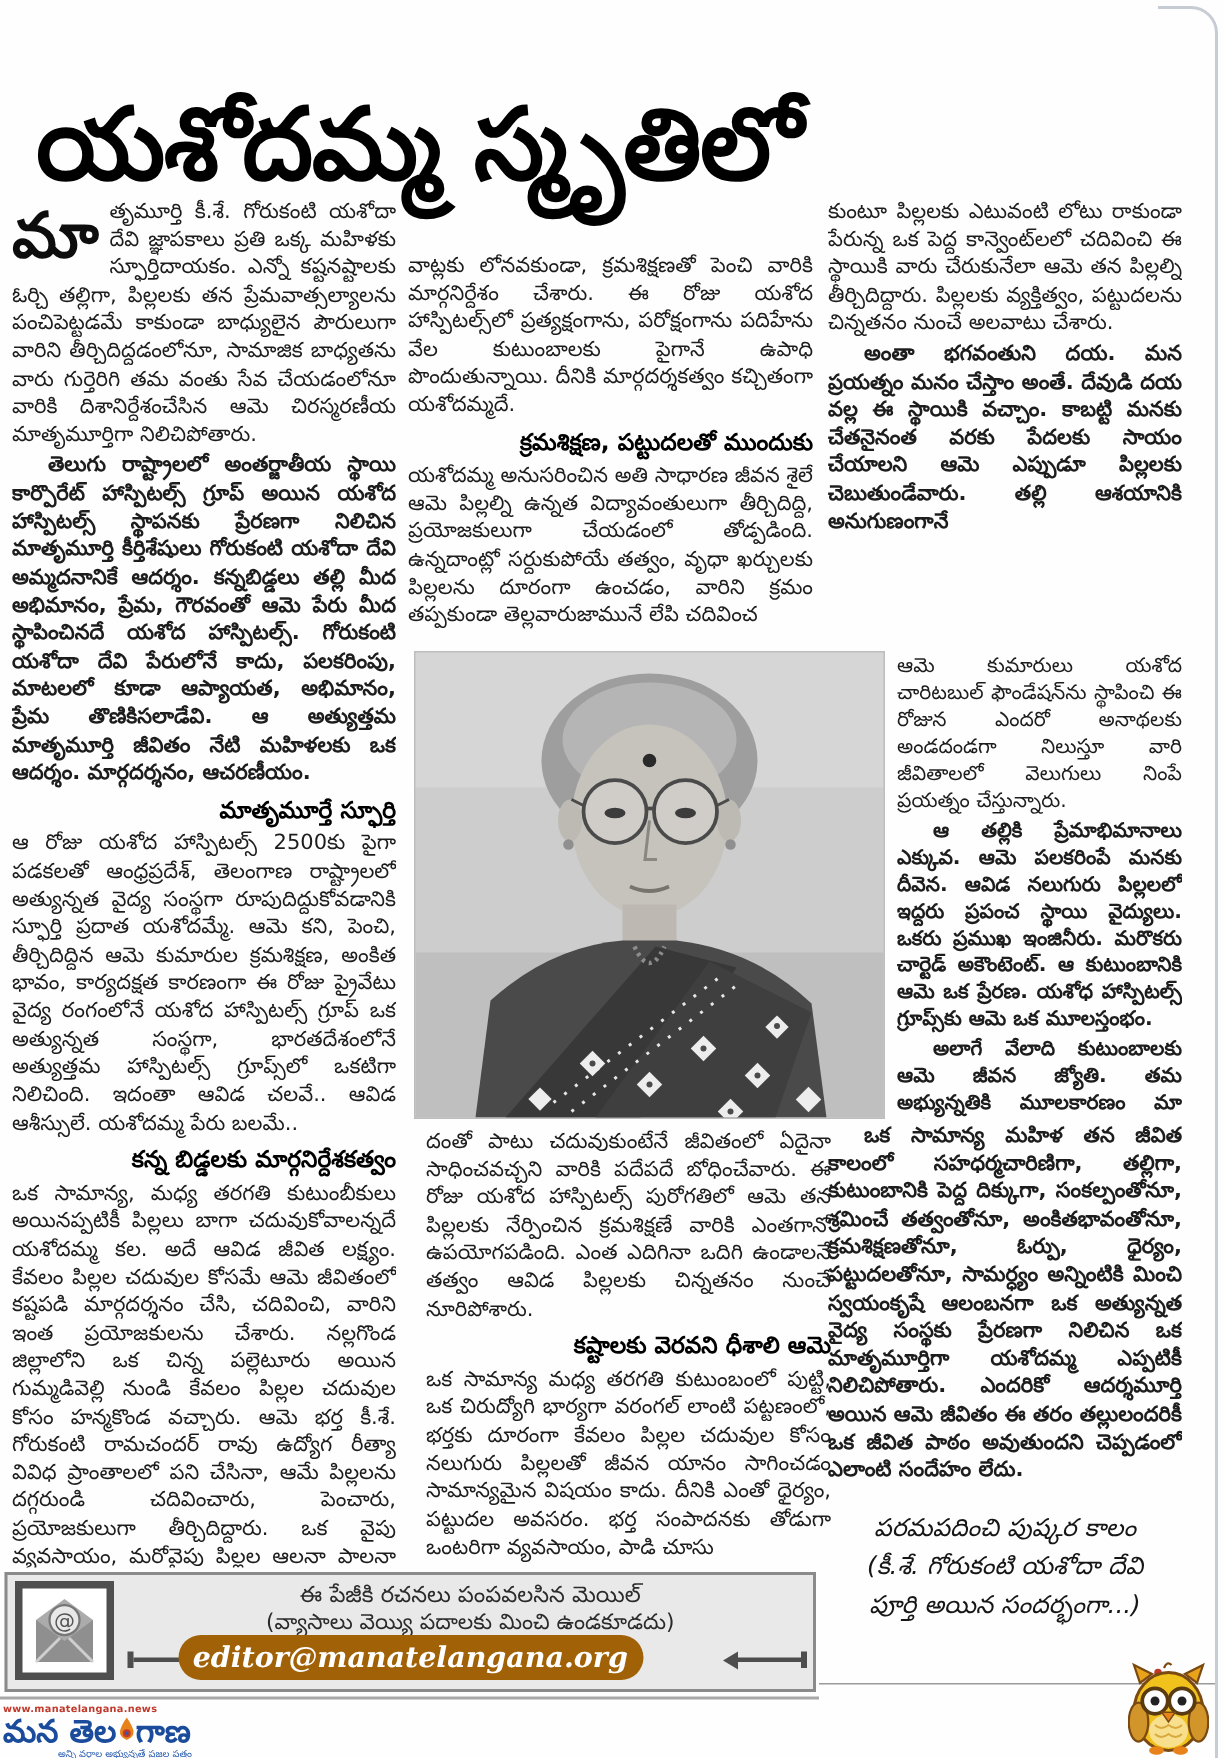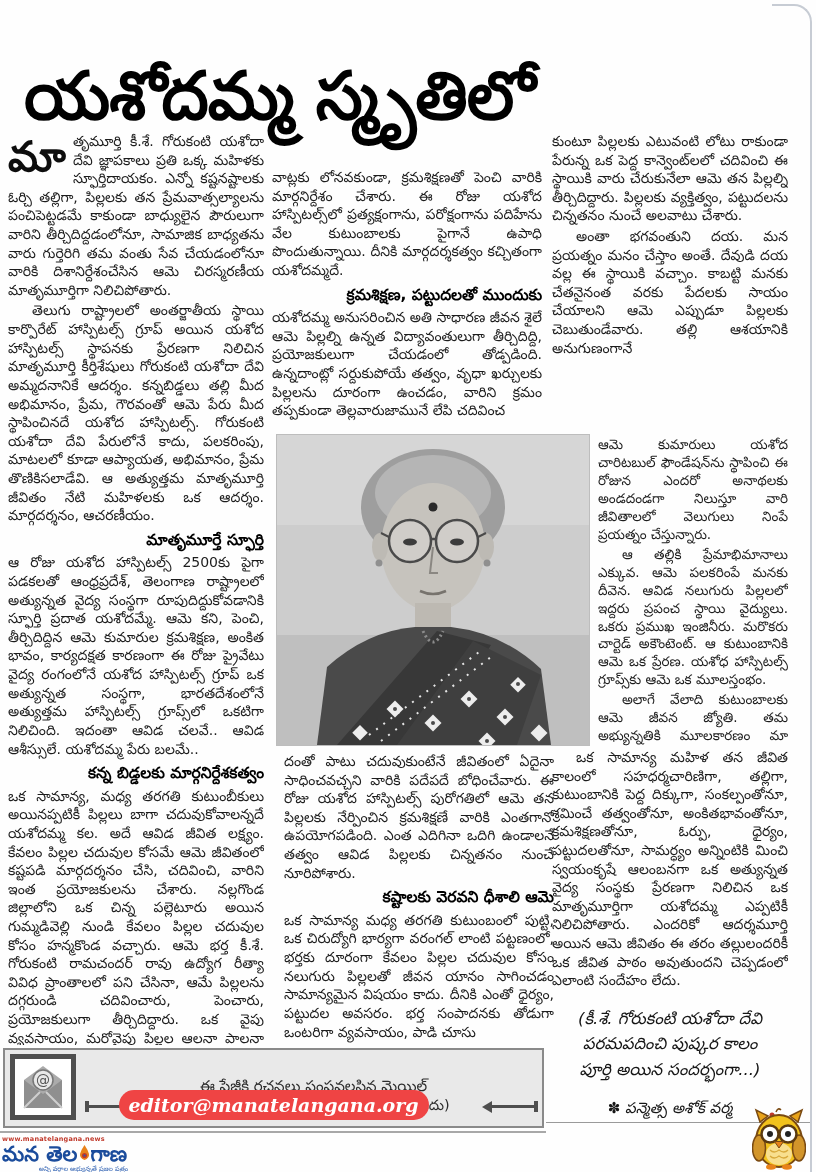--- a/index.html
+++ b/index.html
@@ -17,7 +17,7 @@
     color:#1d1d1d;overflow:hidden;
   }
   .colblock p{margin:0 0 2px 0;}
-  .indent{text-indent:24px;}
+  .indent{text-indent:24px;font-weight:bold;}
   .subhead{
     text-align:right;font-weight:700;font-size:15.5px;color:#000;
     margin:5px 0 3px 0;text-indent:0;

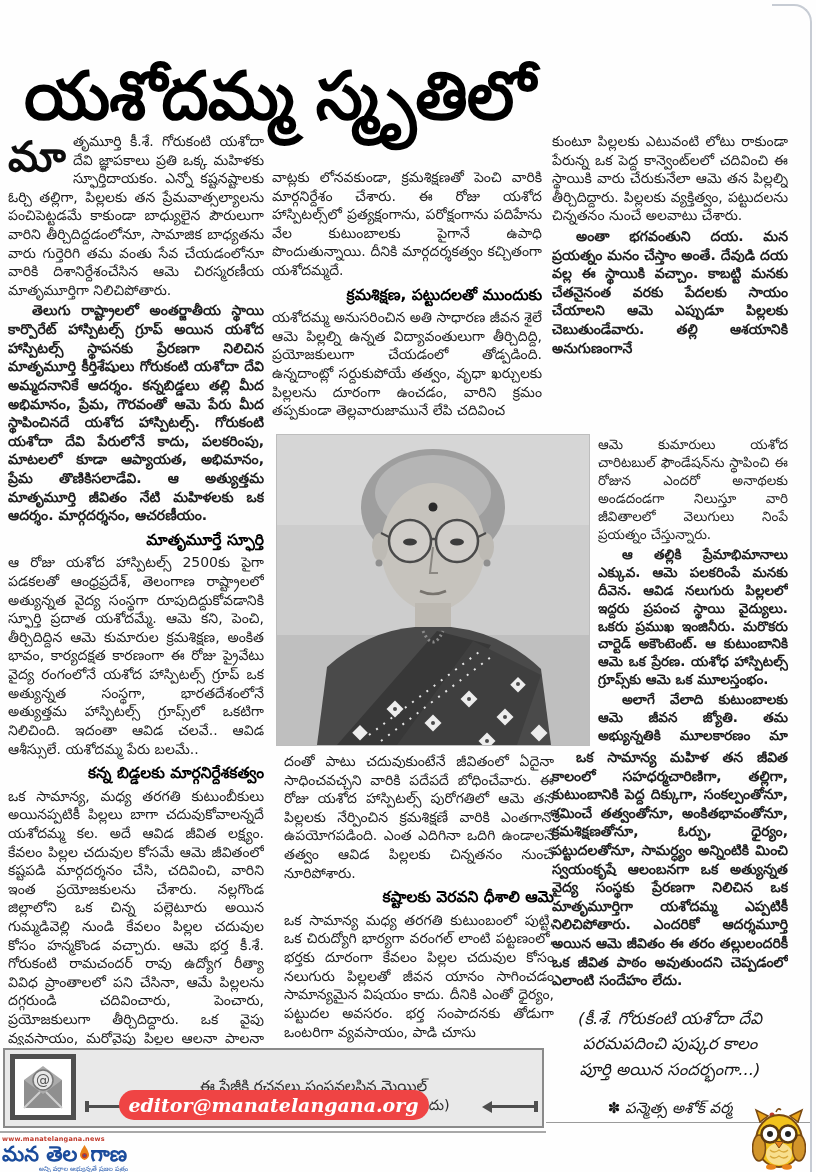--- a/index.html
+++ b/index.html
@@ -190,8 +190,8 @@
 <div class="colblock" style="left:552px;top:748px;width:236px;height:374px;">
   <p class="indent">ఒక సామాన్య మహిళ తన జీవిత కాలంలో సహధర్మచారిణిగా, తల్లిగా, కుటుంబానికి పెద్ద దిక్కుగా, సంకల్పంతోనూ, శ్రమించే తత్వంతోనూ, అంకితభావంతోనూ, క్రమశిక్షణతోనూ, ఓర్పు, ధైర్యం, పట్టుదలతోనూ, సామర్ధ్యం అన్నింటికి మించి స్వయంకృషే ఆలంబనగా ఒక అత్యున్నత వైద్య సంస్థకు ప్రేరణగా నిలిచిన ఒక మాతృమూర్తిగా యశోదమ్మ ఎప్పటికీ నిలిచిపోతారు. ఎందరికో ఆదర్శమూర్తి అయిన ఆమె జీవితం ఈ తరం తల్లులందరికీ ఒక జీవిత పాఠం అవుతుందని చెప్పడంలో ఎలాంటి సందేహం లేదు.</p>
   <div class="credit">
+    <div>పరమపదించి పుష్కర కాలం</div>
     <div>(కీ.శే. గోరుకంటి యశోదా దేవి</div>
-    <div>పరమపదించి పుష్కర కాలం</div>
     <div>పూర్తి అయిన సందర్భంగా...)</div>
   </div>
   <div class="byline">

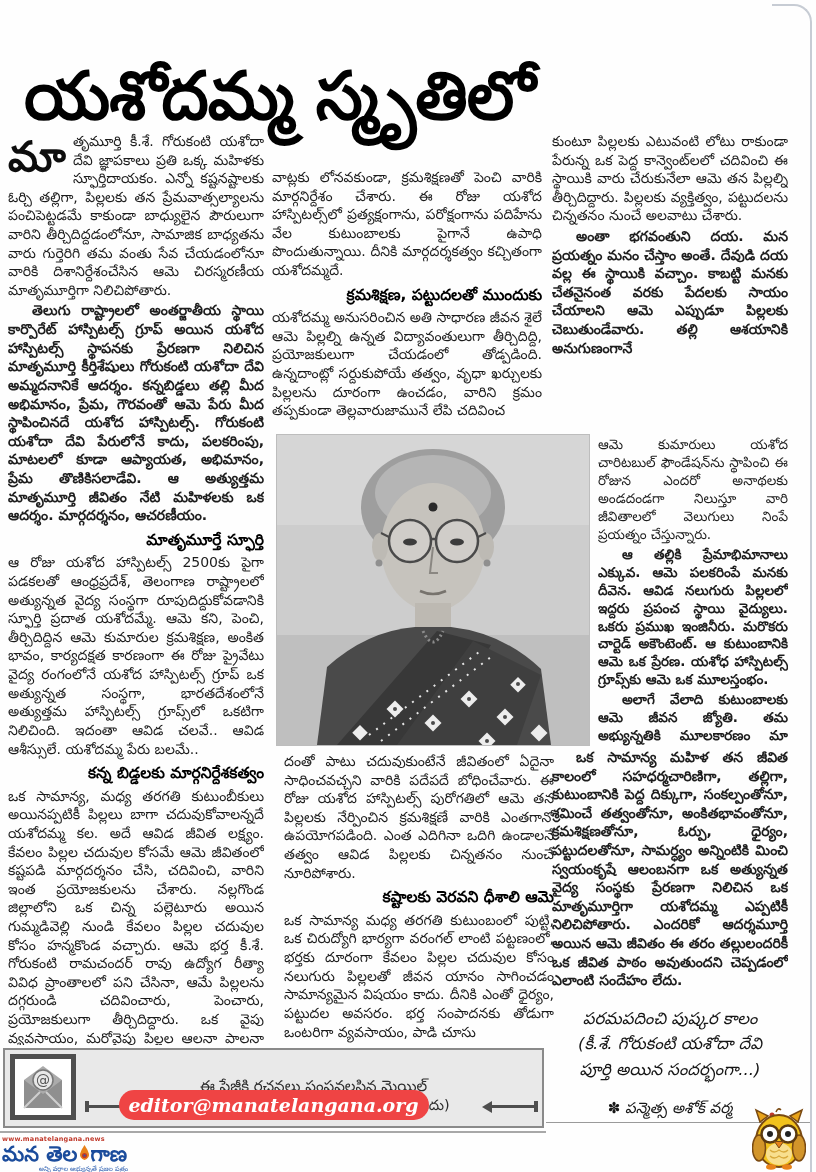--- a/index.html
+++ b/index.html
@@ -48,7 +48,7 @@
     background:#ffffff;border:5px solid #4f4f4f;box-sizing:border-box;
     display:flex;align-items:center;justify-content:center;
   }
-  .mail-lines{position:absolute;left:90px;right:10px;top:3px;text-align:center;margin-top:23px;}
+  .mail-lines{position:absolute;left:90px;right:10px;top:3px;text-align:center;}
   .mail-line1{font-size:15px;color:#2b2b2b;line-height:1.35;}
   .mail-line2{font-size:14.5px;color:#2b2b2b;line-height:1.35;}
   .mail-pill{

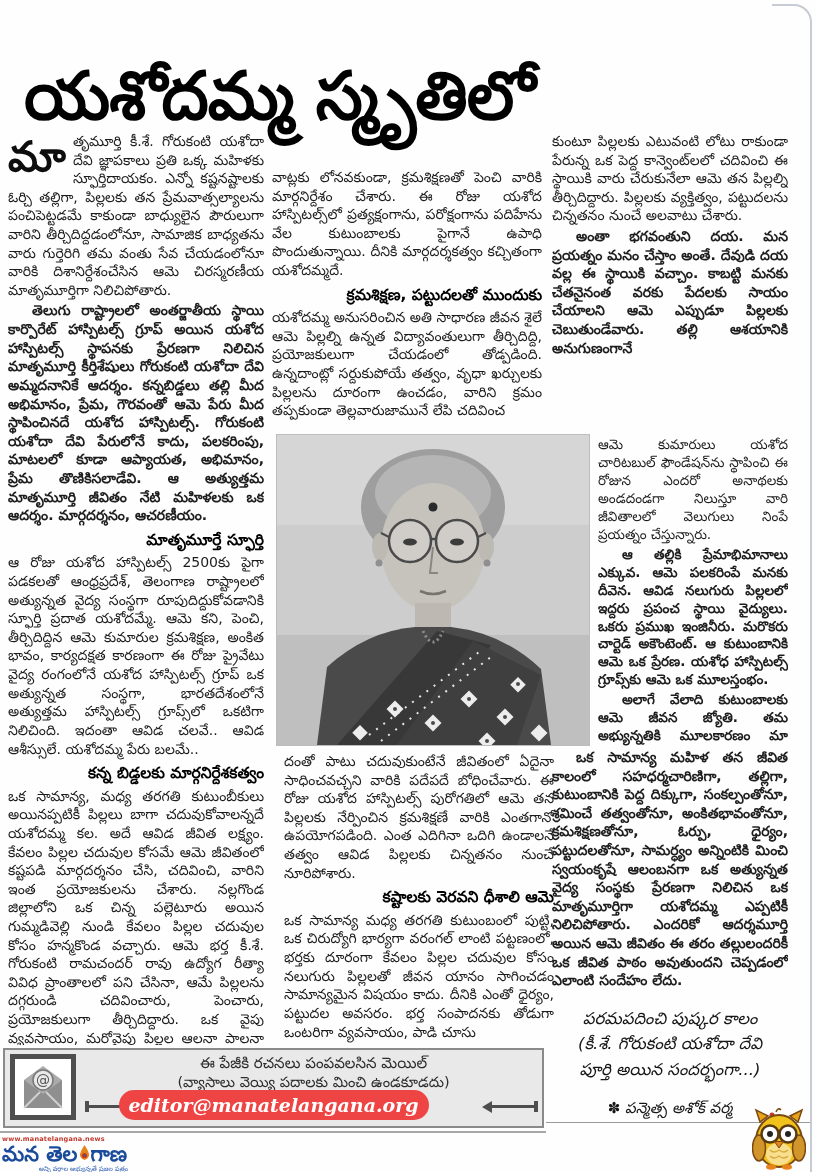--- a/index.html
+++ b/index.html
@@ -53,7 +53,7 @@
   .mail-line2{font-size:14.5px;color:#2b2b2b;line-height:1.35;}
   .mail-pill{
     position:absolute;left:50%;transform:translateX(-50%);bottom:6px;
-    width:310px;height:30px;background:#ef4444;border-radius:17px;
+    width:310px;height:30px;background:#a16207;border-radius:17px;
     color:#fff;display:flex;align-items:center;justify-content:center;
     font-family:"DejaVu Serif", serif;font-style:italic;font-weight:700;font-size:19px;
   }

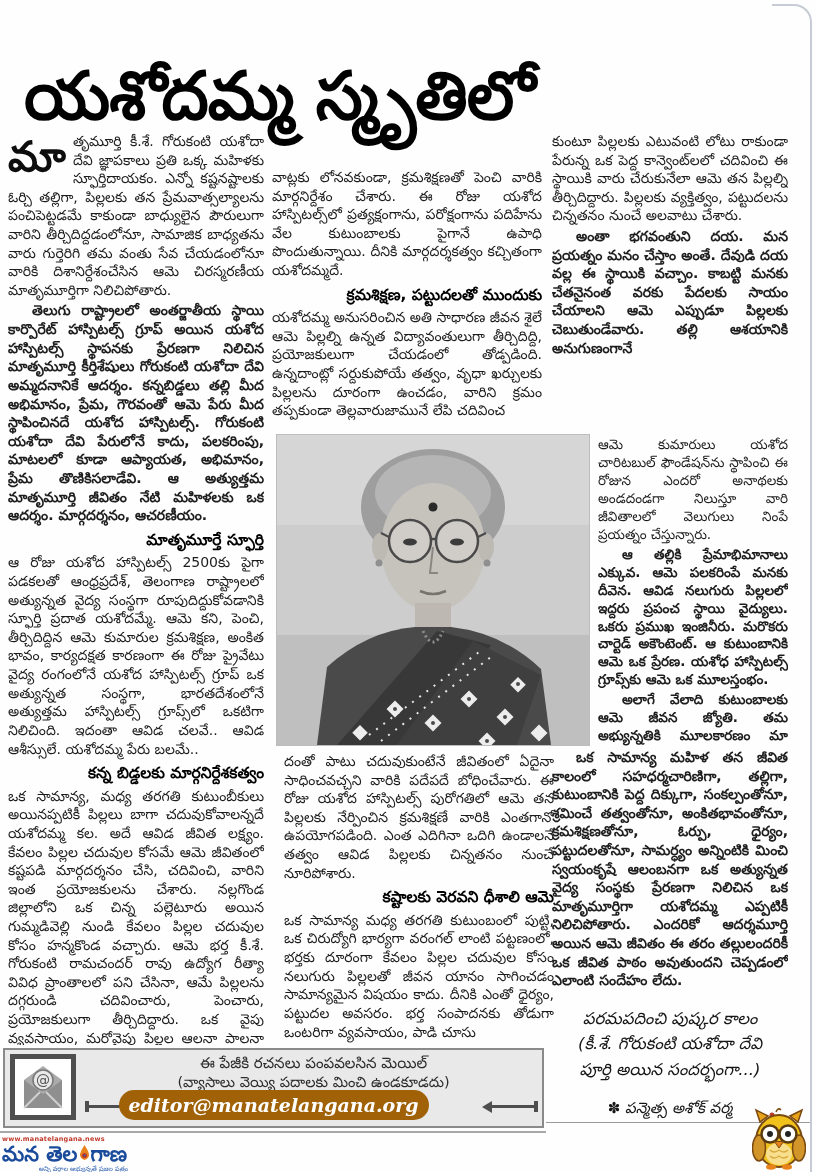--- a/index.html
+++ b/index.html
@@ -194,11 +194,6 @@
     <div>(కీ.శే. గోరుకంటి యశోదా దేవి</div>
     <div>పూర్తి అయిన సందర్భంగా...)</div>
   </div>
-  <div class="byline">
-    <div>✽ పన్మెత్స అశోక్ వర్మ</div>
-    <div>సీనియర్ జనరల్ మేనేజర్</div>
-
-  </div>
 </div>
 
 <div class="mailbox">

